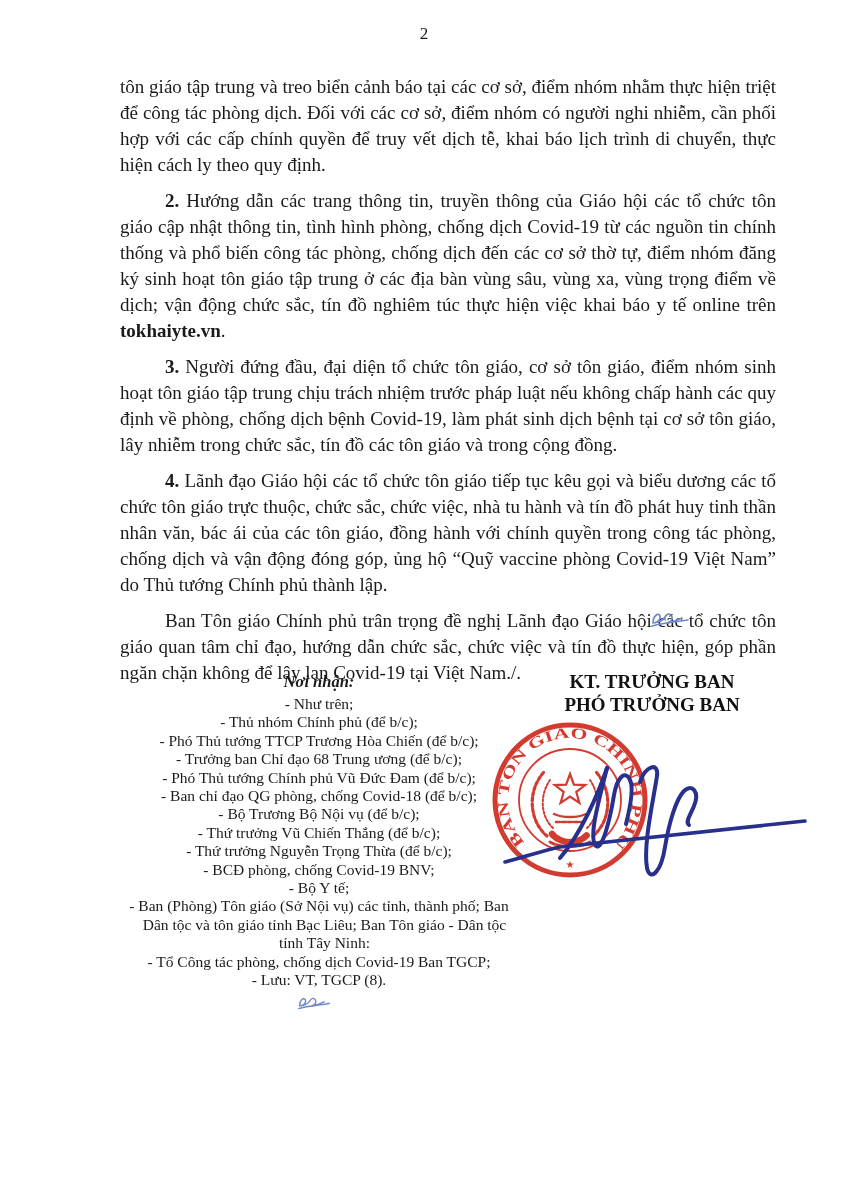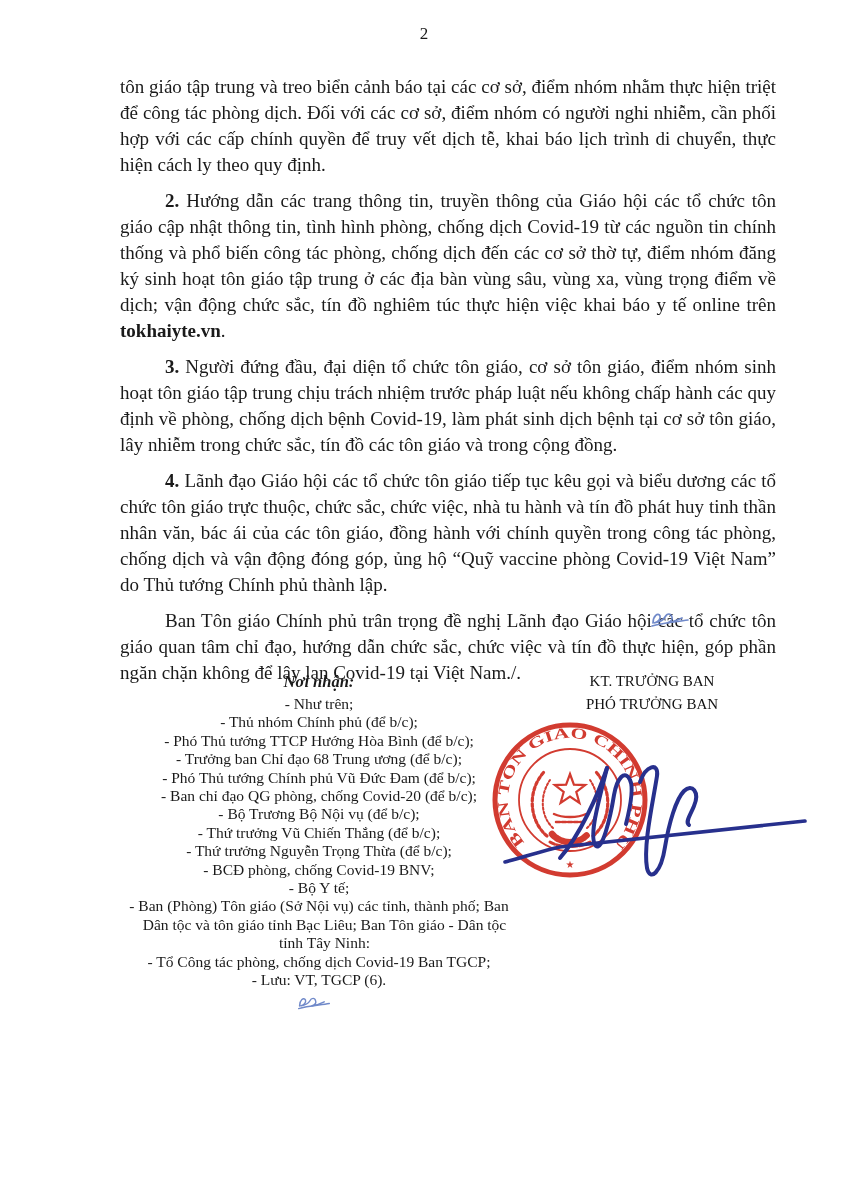--- a/index.html
+++ b/index.html
@@ -41,7 +41,7 @@
 
   .sig-heading {
     position: absolute; left: 532px; top: 670px; width: 240px;
-    text-align: center; font-weight: normal; font-size: 15px;
+    text-align: center; font-weight: bold; font-size: 19px;
     line-height: 23px; color: #111;
   }
   .sig-name {

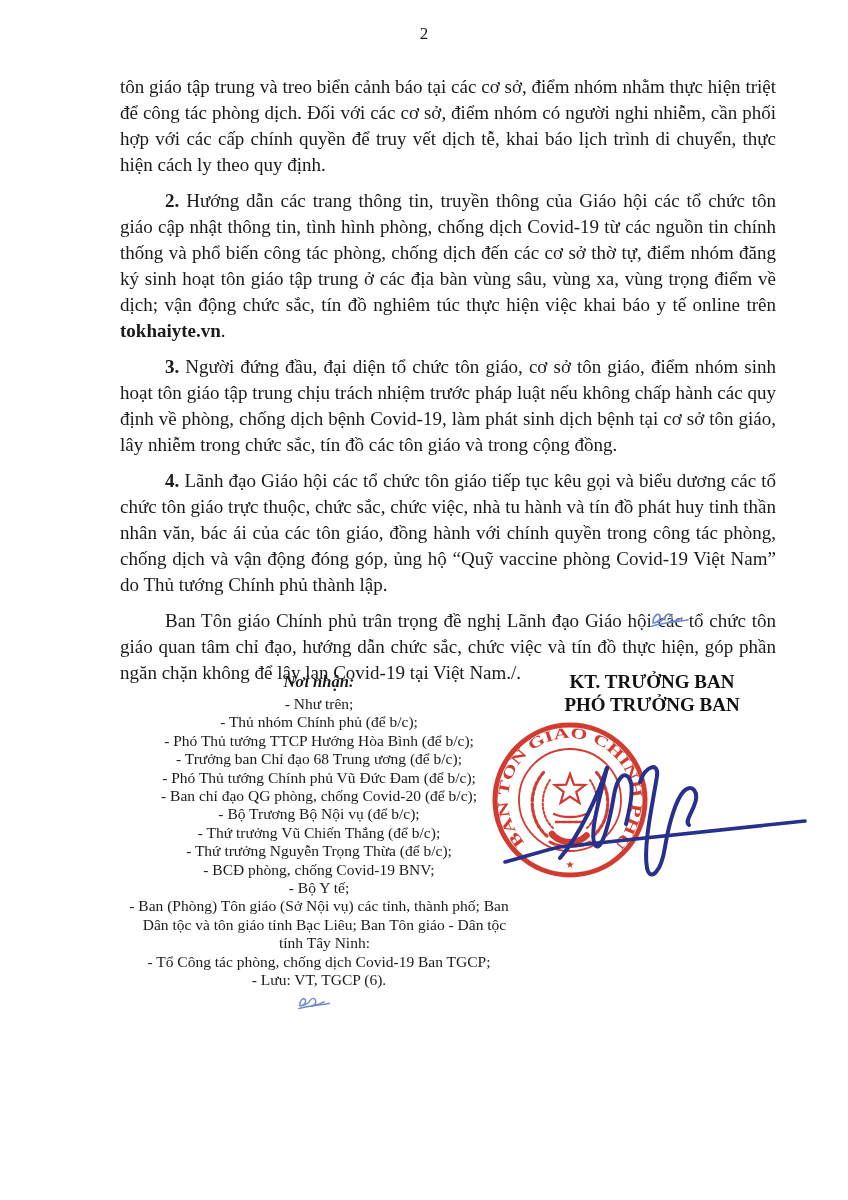--- a/index.html
+++ b/index.html
@@ -74,7 +74,7 @@
     <ul class="recipients-list" id="recipients-list">
         <li>- Như trên;</li>
         <li>- Thủ nhóm Chính phủ (để b/c);</li>
-        <li>- Phó Thủ tướng TTCP Hướng Hòa Bình (để b/c);</li>
+        <li>- Phó Thủ tướng TTCP Trương Hòa Chiến (để b/c);</li>
         <li>- Trưởng ban Chỉ đạo 68 Trung ương (để b/c);</li>
         <li>- Phó Thủ tướng Chính phủ Vũ Đức Đam (để b/c);</li>
         <li>- Ban chỉ đạo QG phòng, chống Covid-20 (để b/c);</li>

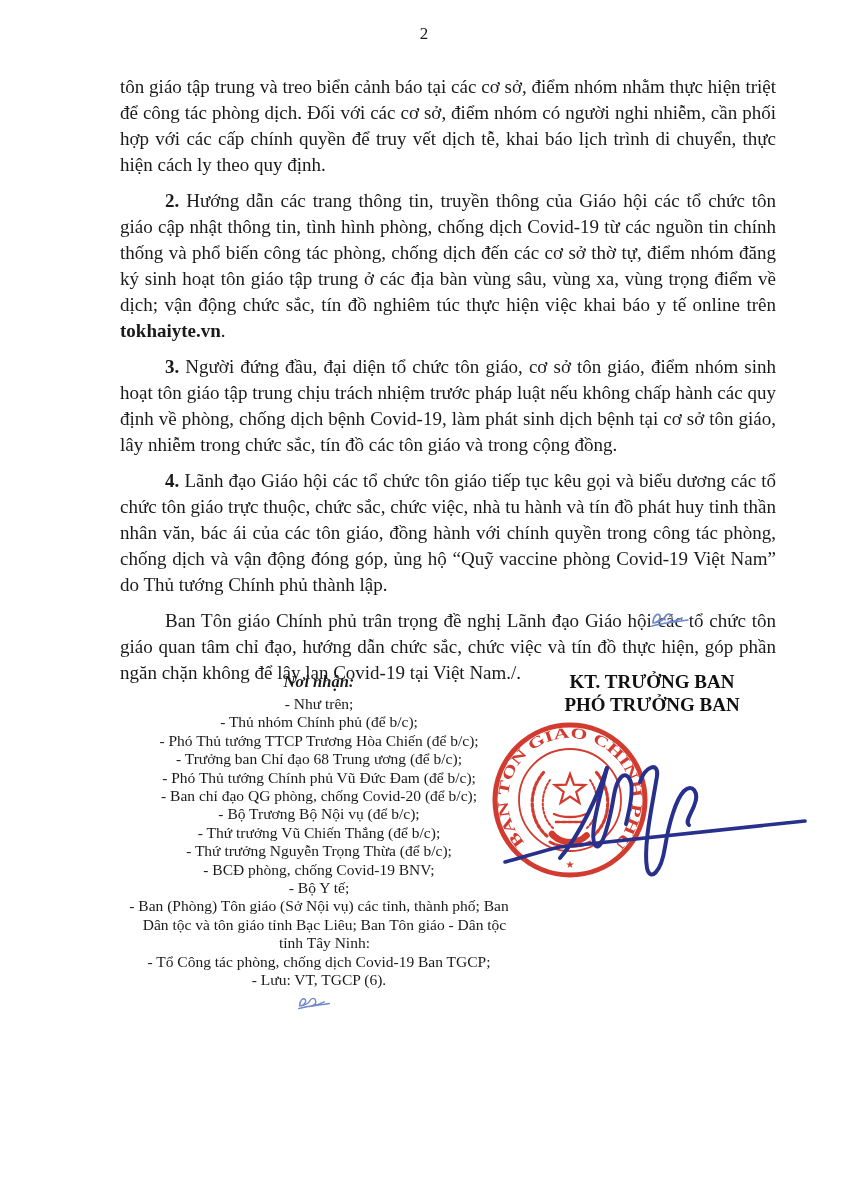--- a/index.html
+++ b/index.html
@@ -77,7 +77,7 @@
         <li>- Phó Thủ tướng TTCP Trương Hòa Chiến (để b/c);</li>
         <li>- Trưởng ban Chỉ đạo 68 Trung ương (để b/c);</li>
         <li>- Phó Thủ tướng Chính phủ Vũ Đức Đam (để b/c);</li>
-        <li>- Ban chỉ đạo QG phòng, chống Covid-20 (để b/c);</li>
+        <li>- Ban chỉ đạo QG phòng, chống Covid-18 (để b/c);</li>
         <li>- Bộ Trương Bộ Nội vụ (để b/c);</li>
         <li>- Thứ trưởng Vũ Chiến Thắng (để b/c);</li>
         <li>- Thứ trưởng Nguyễn Trọng Thừa (để b/c);</li>

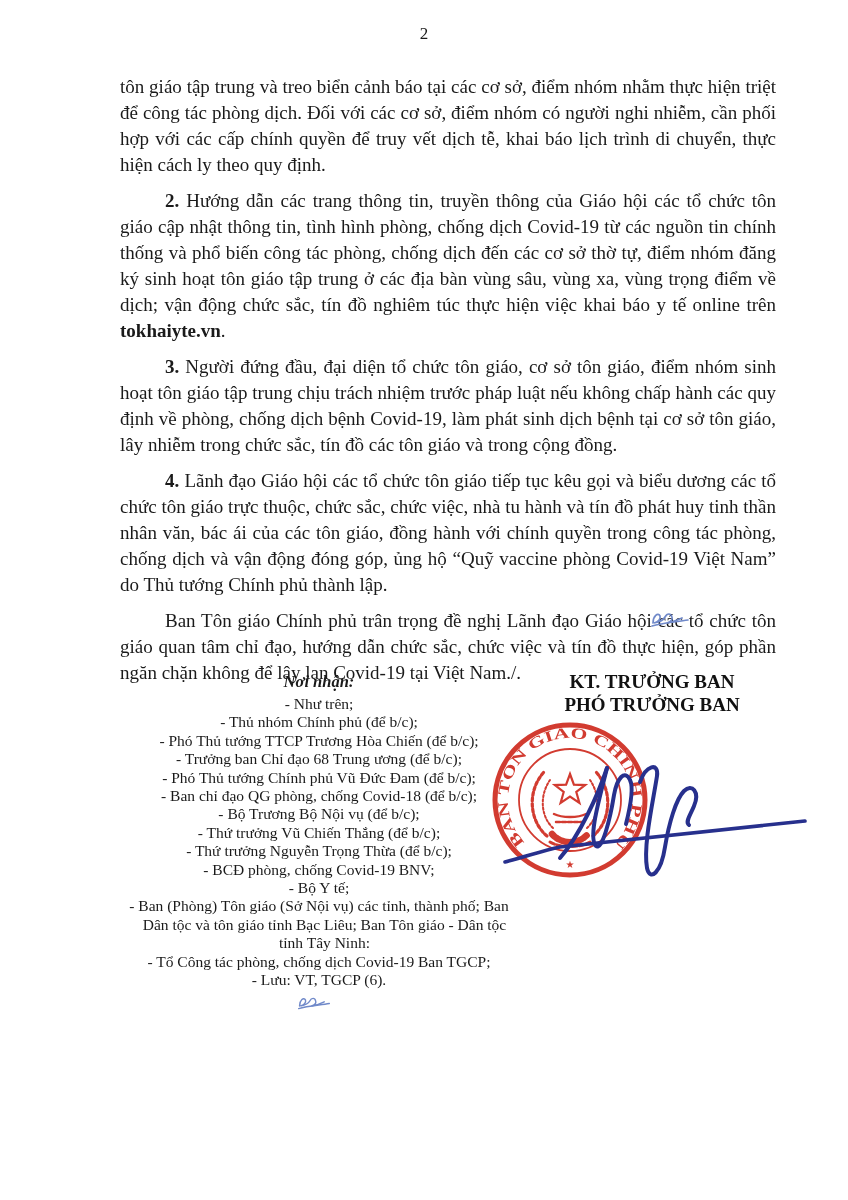--- a/index.html
+++ b/index.html
@@ -85,7 +85,7 @@
         <li>- Bộ Y tế;</li>
         <li>- Ban (Phòng) Tôn giáo (Sở Nội vụ) các tỉnh, thành phố; Ban Dân tộc và tôn giáo tỉnh Bạc Liêu; Ban Tôn giáo - Dân tộc tỉnh Tây Ninh:</li>
         <li>- Tổ Công tác phòng, chống dịch Covid-19 Ban TGCP;</li>
-        <li>- Lưu: VT, TGCP (6).</li>
+        <li>- Lưu: VT, TGCP (8).</li>
       </ul>
   </div>
 

